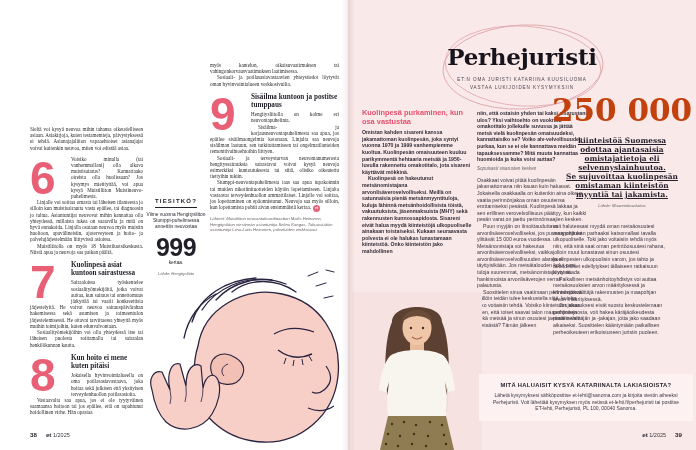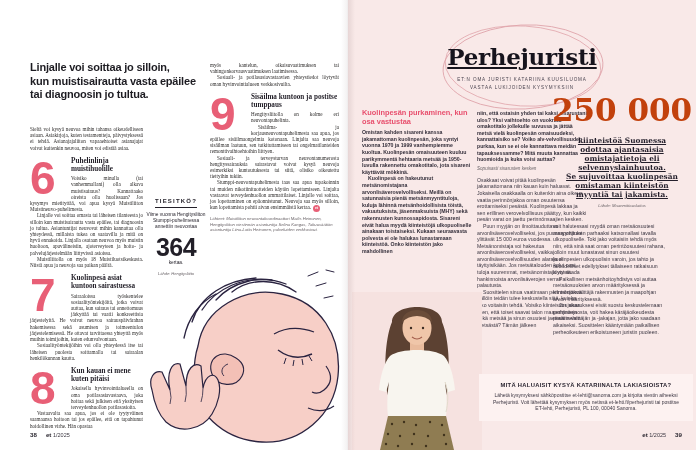--- a/index.html
+++ b/index.html
@@ -77,9 +77,6 @@
 
 <div class="spread">
 
-  <h1 class="headline">Linjalle voi soittaa jo silloin,
-kun muistisairautta vasta epäilee
-tai diagnoosin jo tultua.</h1>
 
   <div class="col1">
     <p class="bt">Sieltä voi kysyä neuvoa mihin tahansa oikeudelliseen asiaan. Asiakirjoja, kuten testamentteja, päivystyksessä ei tehdä. Asianajajaliiton vapaaehtoiset asianajajat voivat kuitenkin neuvoa, miten voi edistää asiaa.</p>

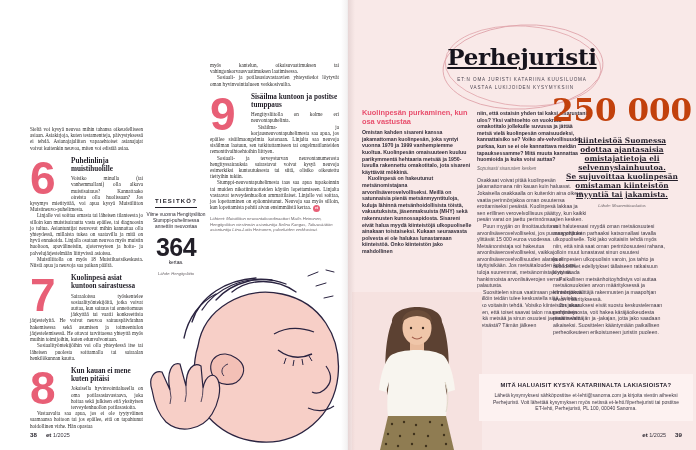--- a/index.html
+++ b/index.html
@@ -51,7 +51,7 @@
   .rightbg { position:absolute; left:348px; top:0; width:348px; height:450px; background:#f9e9e8; }
   .mast-circle { position:absolute; left:438px; top:14px; }
   .mast { position:absolute; left:348px; top:44px; width:348px; text-align:center;
-    font:700 23px/26px "DejaVu Serif", serif; color:#17141d; letter-spacing:-0.3px;text-decoration:underline; }
+    font:700 23px/26px "DejaVu Serif", serif; color:#17141d; letter-spacing:-0.3px; }
   .mast-sub { position:absolute; left:348px; width:348px; text-align:center;
     font:400 4.6px/6px "Liberation Sans", sans-serif; letter-spacing:0.9px; color:#4a4450; }
   .sub1 { top:77px; } .sub2 { top:84.5px; }

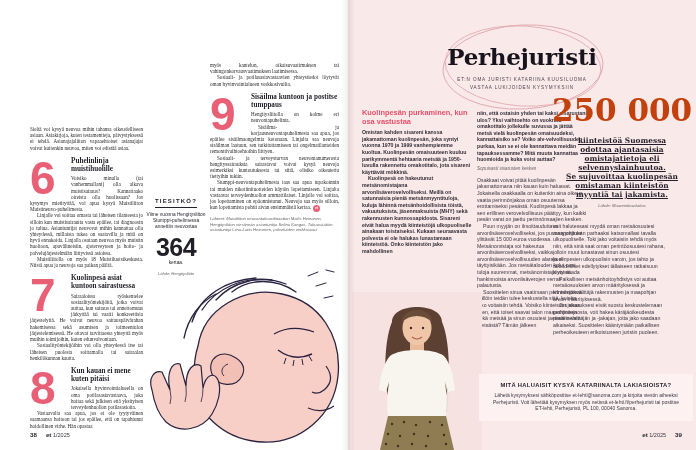--- a/index.html
+++ b/index.html
@@ -180,7 +180,7 @@
   <div class="mast-sub sub2">VASTAA LUKIJOIDEN KYSYMYKSIIN</div>
 
   <div class="qcolA">
-    <h3 class="q-title">Kuolinpesän purkaminen, kun osa vastustaa</h3>
+    <h3 class="q-title">Kuolinpesä purkaminen, kun osa vastustaa</h3>
     <p class="rp-q">Omistan kahden sisareni kanssa jakamattoman kuolinpesän, joka syntyi vuonna 1970 ja 1999 vanhempiemme kuoltua. Kuolinpesän omaisuuteen kuuluu parikymmentä hehtaaria metsää ja 1950-luvulla rakennettu omakotitalo, jota sisareni käyttävät mökkinä.</p>
     <p class="rp-q ind">Kuolinpesä on hakeutunut metsänomistajana arvonlisäverovelvolliseksi. Meillä on satunnaisia pieniä metsänmyyntituloja, kuluja lähinnä metsänhoidollisista töistä, vakuutuksista, jäsenmaksuista (MHY) sekä rakennusten kunnossapidosta. Sisareni eivät halua myydä kiinteistöjä ulkopuoliselle ainakaan toistaiseksi. Kukaan seuraavasta polvesta ei ole halukas lunastamaan kiinteistöä. Onko kiinteistön jako mahdollinen</p>
   </div>

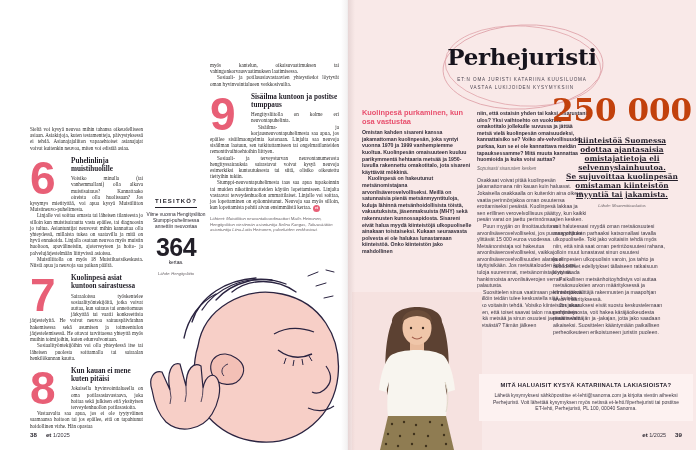--- a/index.html
+++ b/index.html
@@ -83,7 +83,6 @@
 
     <section class="sec">
       <div class="bignum">6</div>
-      <h3 class="sechead">Puhelinlinja muistihuolille</h3>
       <p class="bt">Voisiko minulla (tai vanhemmallani) olla alkava muistisairaus? Kannattaako oireista olla huolissaan? Jos kysymys mietityttää, voi apua kysyä Muistiliiton Muistineuvo-puhelimesta.</p>
       <p class="bt ind">Linjalle voi soittaa omasta tai läheisen tilanteesta jo silloin kun muistisairautta vasta epäilee, tai diagnoosin jo tultua. Asiantuntijat neuvovat mihin kannattaa olla yhteydessä, millaista tukea on saatavilla ja mitä on hyvä ennakoida. Linjalla osataan neuvoa myös muistin huoltoon, apuvälineisiin, ajoterveyteen ja hoito- ja palvelujärjestelmään liittyvissä asioissa.</p>
       <p class="bt ind">Muistiliitolla on myös 18 Muistiluotsikeskusta. Niistä apua ja neuvoja saa paikan päältä.</p>

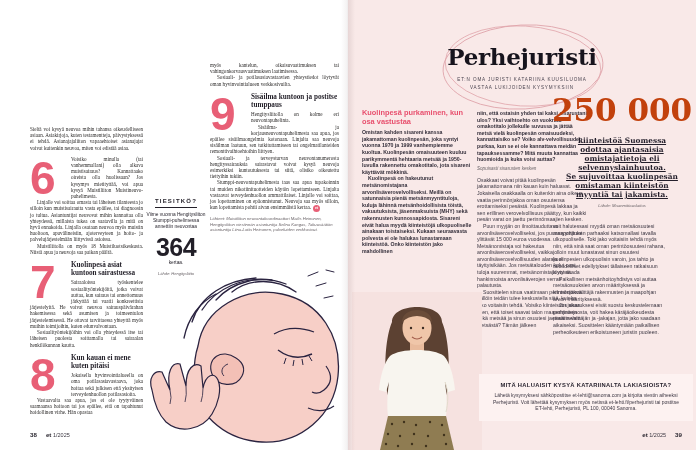--- a/index.html
+++ b/index.html
@@ -106,7 +106,7 @@
   <div class="dyk">
     <div><span class="dyk-title">TIESITKÖ?</span></div>
     <p class="dyk-lead">Viime vuonna Hengitysliiton Stumppi-puhelimessa annettiin neuvontaa</p>
-    <div class="dyk-num">364</div>
+    <div class="dyk-num">999</div>
     <div class="dyk-unit">kertaa.</div>
     <div class="dyk-src">Lähde: Hengitysliitto</div>
   </div>

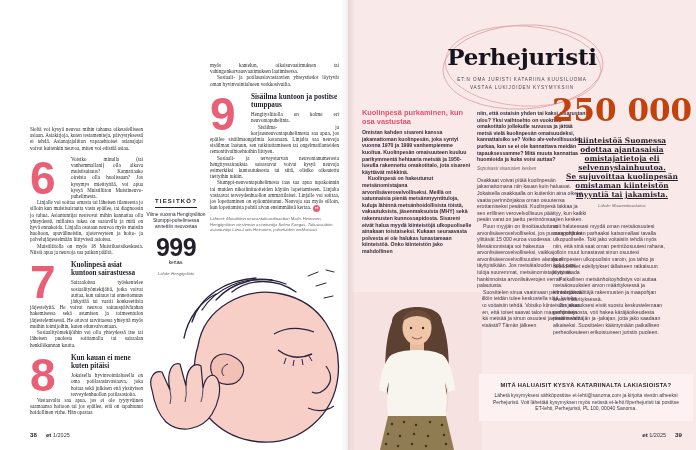--- a/index.html
+++ b/index.html
@@ -97,7 +97,7 @@
 
     <section class="sec">
       <div class="bignum">8</div>
-      <h3 class="sechead">Kun kauan ei mene kuten pitäisi</h3>
+      <h3 class="sechead">Kun hoito ei mene kuten pitäisi</h3>
       <p class="bt">Jokaisella hyvinvointialueella on oma potilasasiavastaava, joka hoitaa sekä julkisen että yksityisen terveydenhuollon potilasasioita.</p>
       <p class="bt ind">Vastaavalta saa apua, jos ei ole tyytyväinen saamaansa hoitoon tai jos epäilee, että on tapahtunut hoidollinen virhe. Hän opastaa</p>
     </section>

